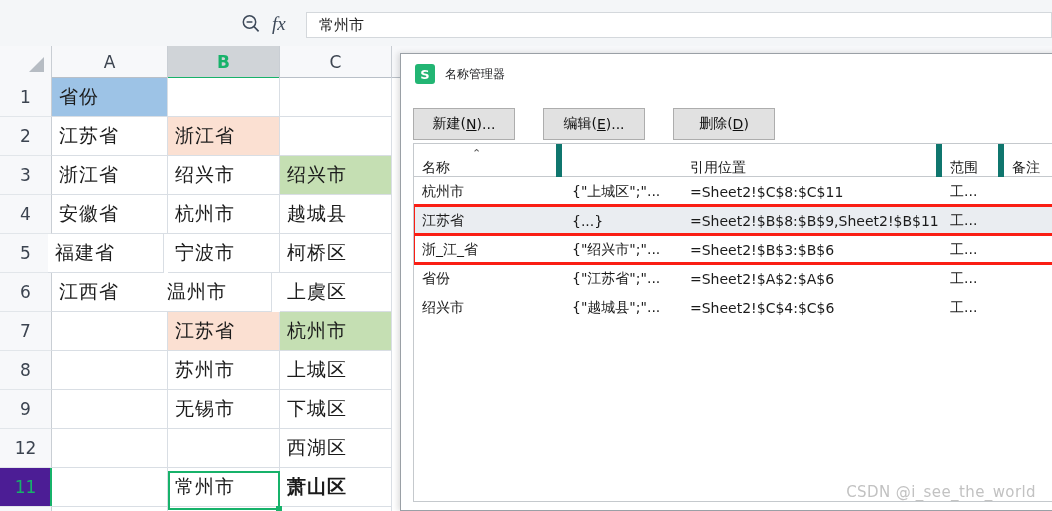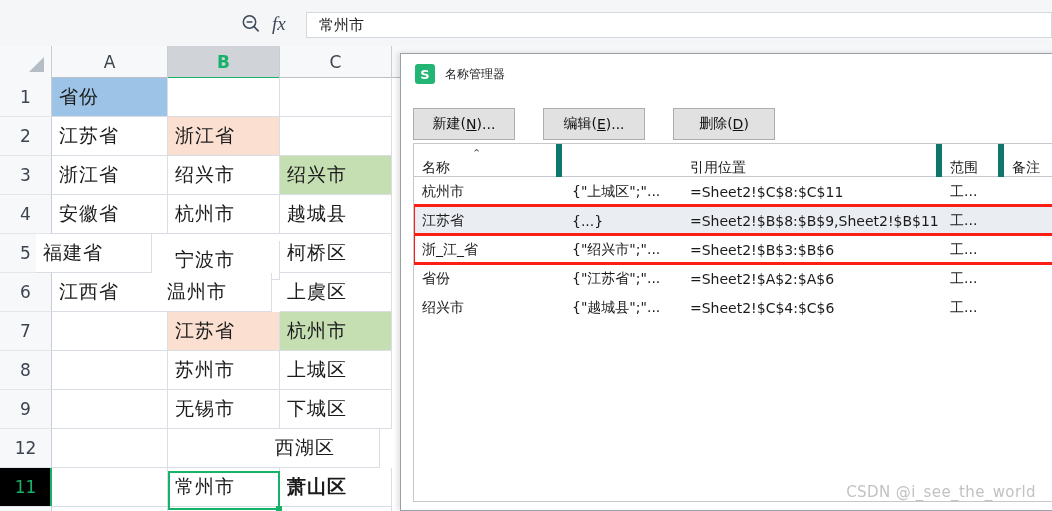--- a/index.html
+++ b/index.html
@@ -159,7 +159,7 @@
         <div class="cell" style="left: 52px; top: 149px; width: 116px; height: 39px;">安徽省</div>
         <div class="cell" style="left: 168px; top: 149px; width: 112px; height: 39px;">杭州市</div>
         <div class="cell" style="left: 280px; top: 149px; width: 112px; height: 39px;">越城县</div>
-        <div class="cell" style="left: 36px; top: 188px; width: 116px; height: 39px;">福建省</div>
+        <div class="cell" style="left: 48px; top: 188px; width: 116px; height: 39px;">福建省</div>
         <div class="cell" style="left: 168px; top: 188px; width: 112px; height: 39px; margin-top: 7px;">宁波市</div>
         <div class="cell" style="left: 280px; top: 188px; width: 112px; height: 39px;">柯桥区</div>
         <div class="cell" style="left: 52px; top: 227px; width: 116px; height: 39px;">江西省</div>

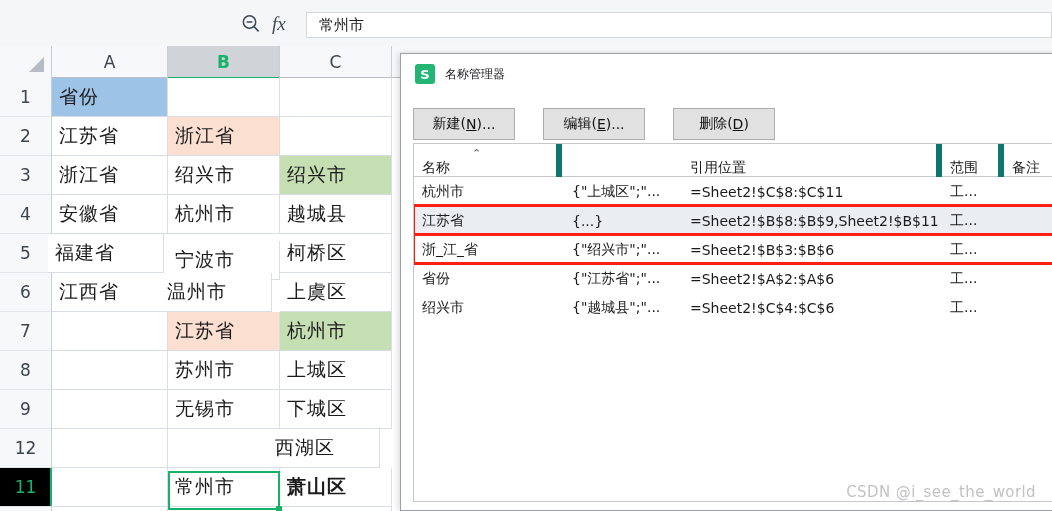--- a/index.html
+++ b/index.html
@@ -160,7 +160,7 @@
         <div class="cell" style="left: 168px; top: 149px; width: 112px; height: 39px;">杭州市</div>
         <div class="cell" style="left: 280px; top: 149px; width: 112px; height: 39px;">越城县</div>
         <div class="cell" style="left: 48px; top: 188px; width: 116px; height: 39px;">福建省</div>
-        <div class="cell" style="left: 168px; top: 188px; width: 112px; height: 39px; margin-top: 7px;">宁波市</div>
+        <div class="cell" style="left: 168px; top: 188px; width: 112px; height: 39px;">宁波市</div>
         <div class="cell" style="left: 280px; top: 188px; width: 112px; height: 39px;">柯桥区</div>
         <div class="cell" style="left: 52px; top: 227px; width: 116px; height: 39px;">江西省</div>
         <div class="cell" style="left: 160px; top: 227px; width: 112px; height: 39px;">温州市</div>

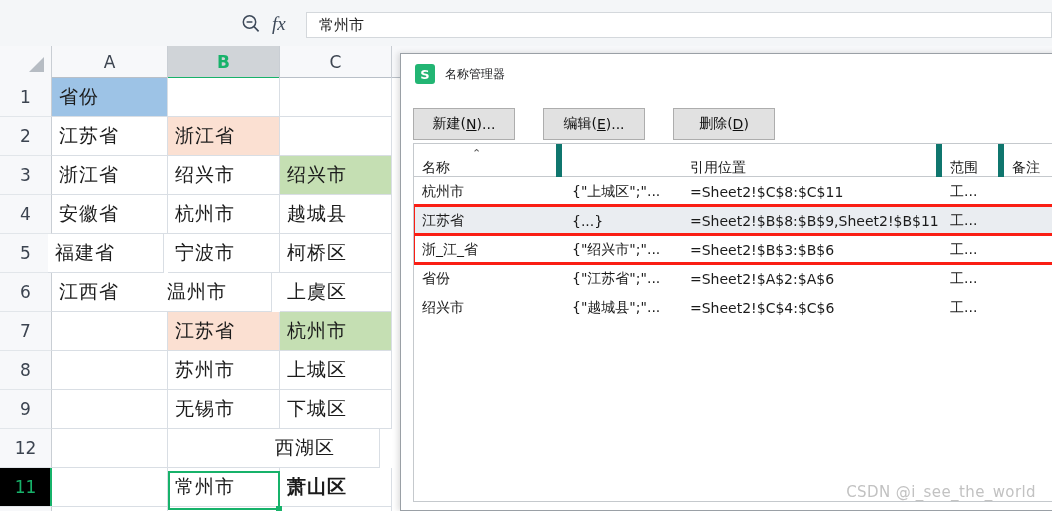--- a/index.html
+++ b/index.html
@@ -176,7 +176,7 @@
         <div class="cell" style="left: 280px; top: 344px; width: 112px; height: 39px;">下城区</div>
         <div class="cell empty" style="left: 52px; top: 383px; width: 116px; height: 39px;"></div>
         <div class="cell empty" style="left: 168px; top: 383px; width: 112px; height: 39px;"></div>
-        <div class="cell" style="left: 268px; top: 383px; width: 112px; height: 39px;">西湖区</div>
+        <div class="cell" style="left: 280px; top: 383px; width: 112px; height: 39px;">西湖区</div>
         <div class="cell empty" style="left: 52px; top: 422px; width: 116px; height: 39px;"></div>
         <div class="cell" style="left: 168px; top: 422px; width: 112px; height: 39px;">常州市</div>
         <div class="cell" style="left: 280px; top: 422px; width: 112px; height: 39px; font-weight: bold;">萧山区</div>

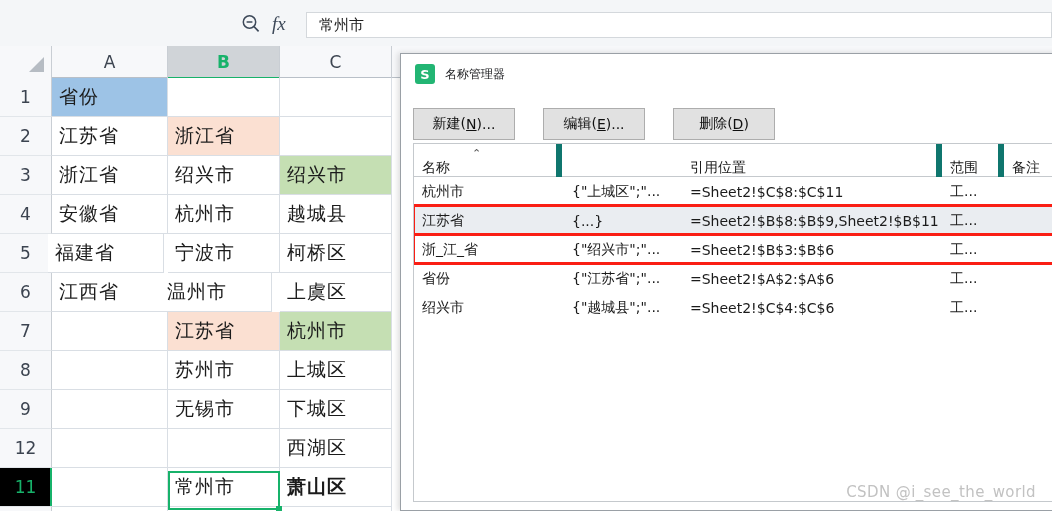--- a/index.html
+++ b/index.html
@@ -57,7 +57,7 @@
     border-right: 1px solid #c9ced4; border-bottom: 1px solid #e2e6ea;
     display: flex; align-items: center; justify-content: center;
     font-family: "DejaVu Sans", sans-serif; font-size: 17px; color: #3c4450; }
-  .rowhdr.sel { background: #000000; color: #17b26a; }
+  .rowhdr.sel { background: #4c1d95; color: #17b26a; }
   .rowhdr.sel::after { content: ""; position: absolute; right: -1px; top: 0; bottom: 0; width: 2px; background: #17b26a; }
 
   .cell { position: absolute; border-right: 1px solid #d9dee4; border-bottom: 1px solid #d9dee4;

